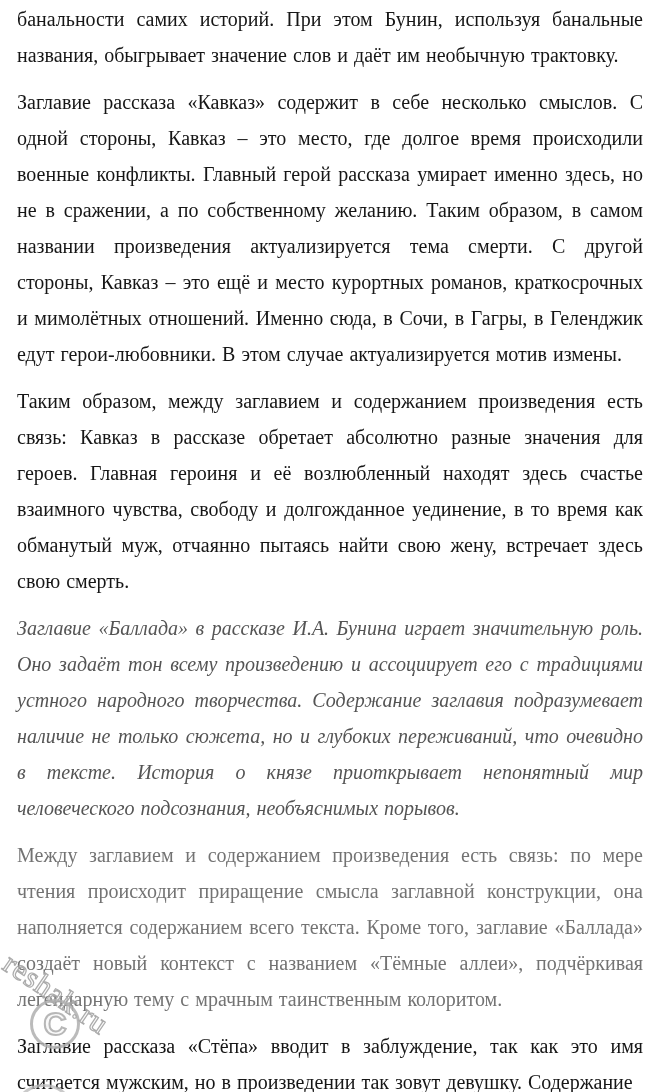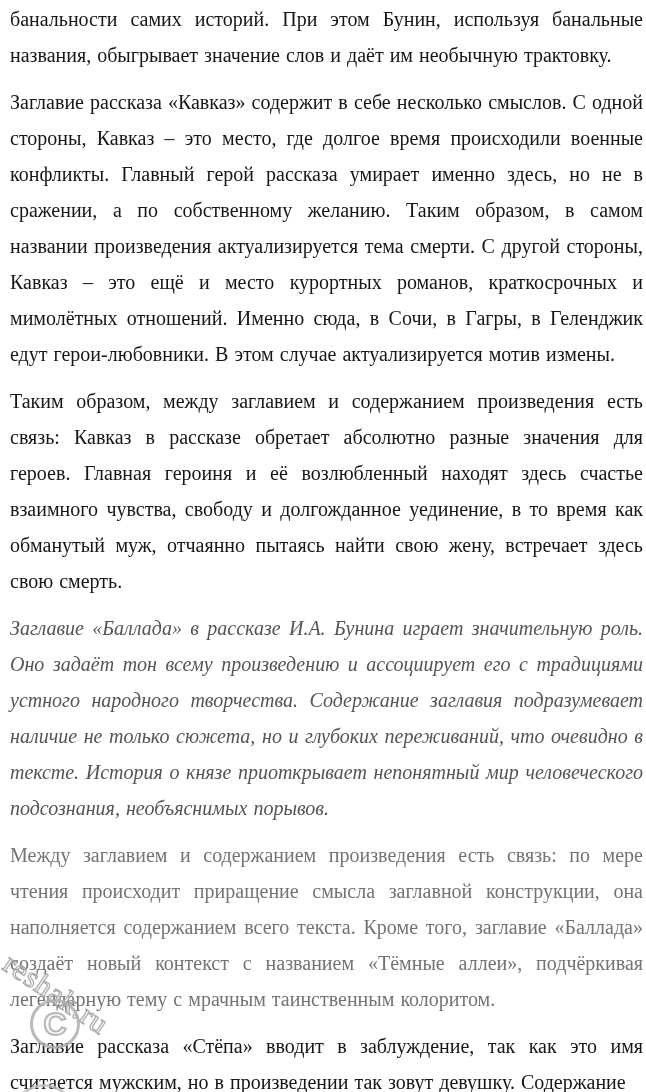--- a/index.html
+++ b/index.html
@@ -20,7 +20,7 @@
     padding: 1px 3px 0 2px;
   }
   .para {
-    margin: 0 0 11px 8px;
+    margin: 0 0 11px 15px;
     font-size: 20px;
     line-height: 36px;
     text-align: justify;

